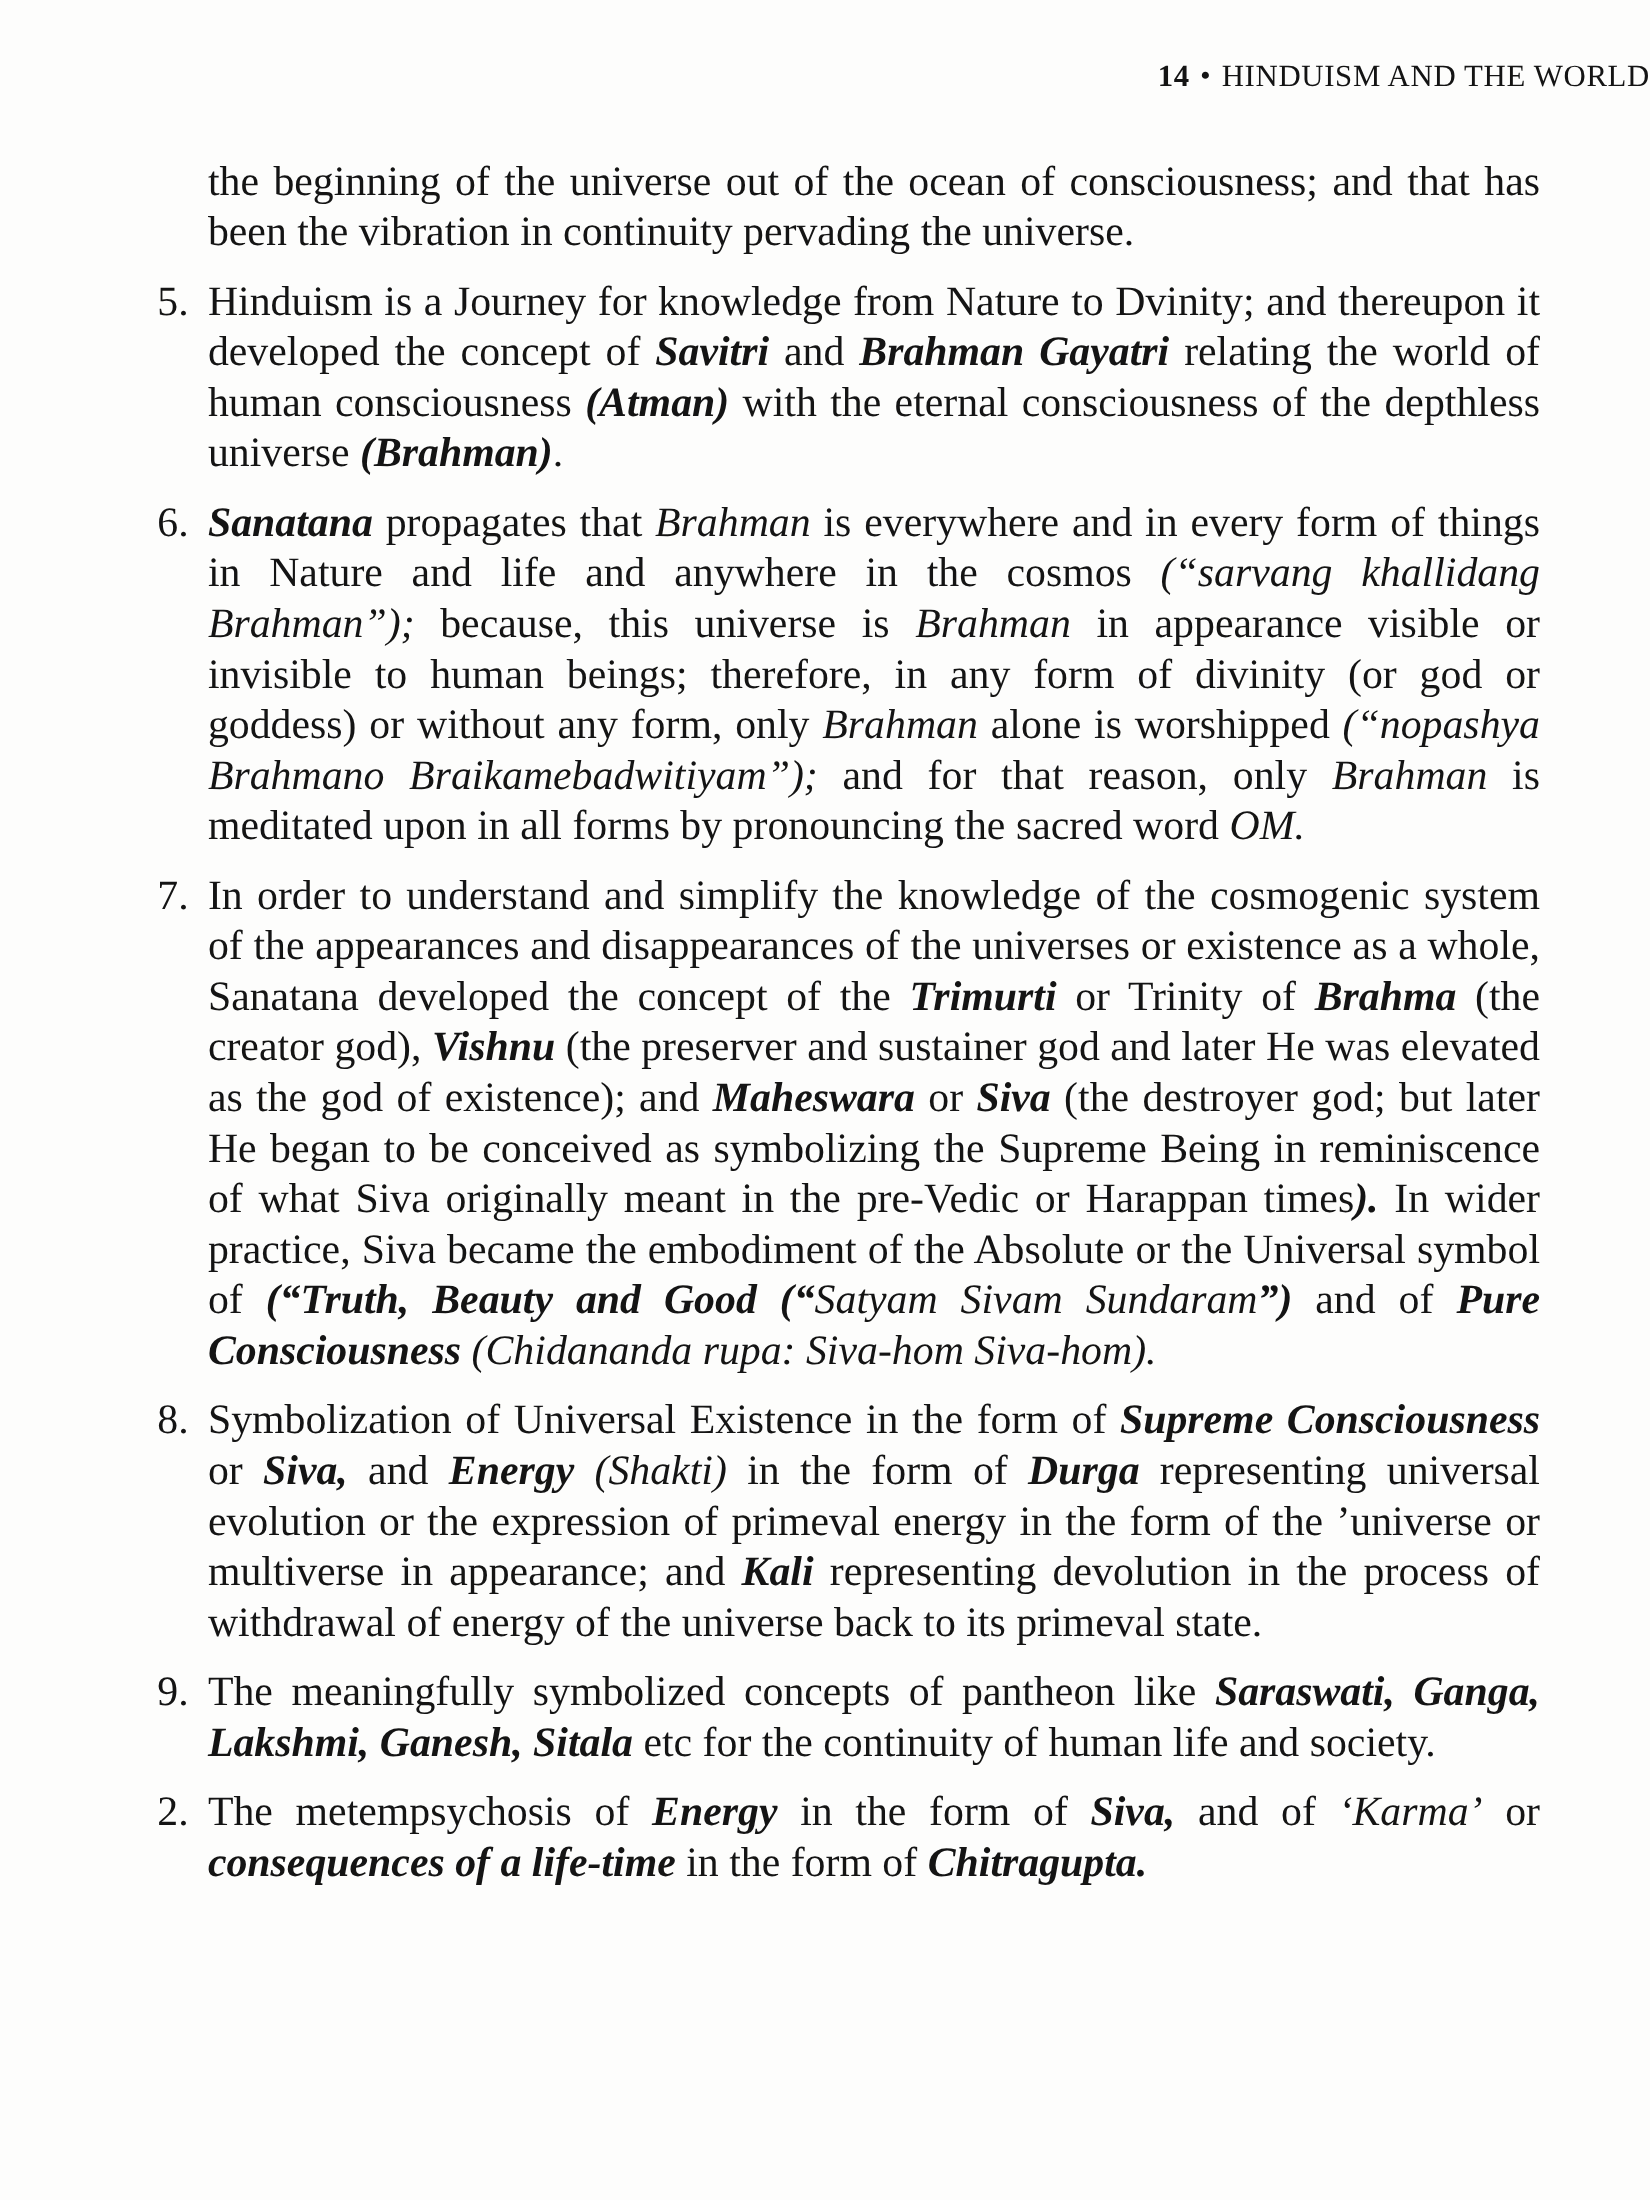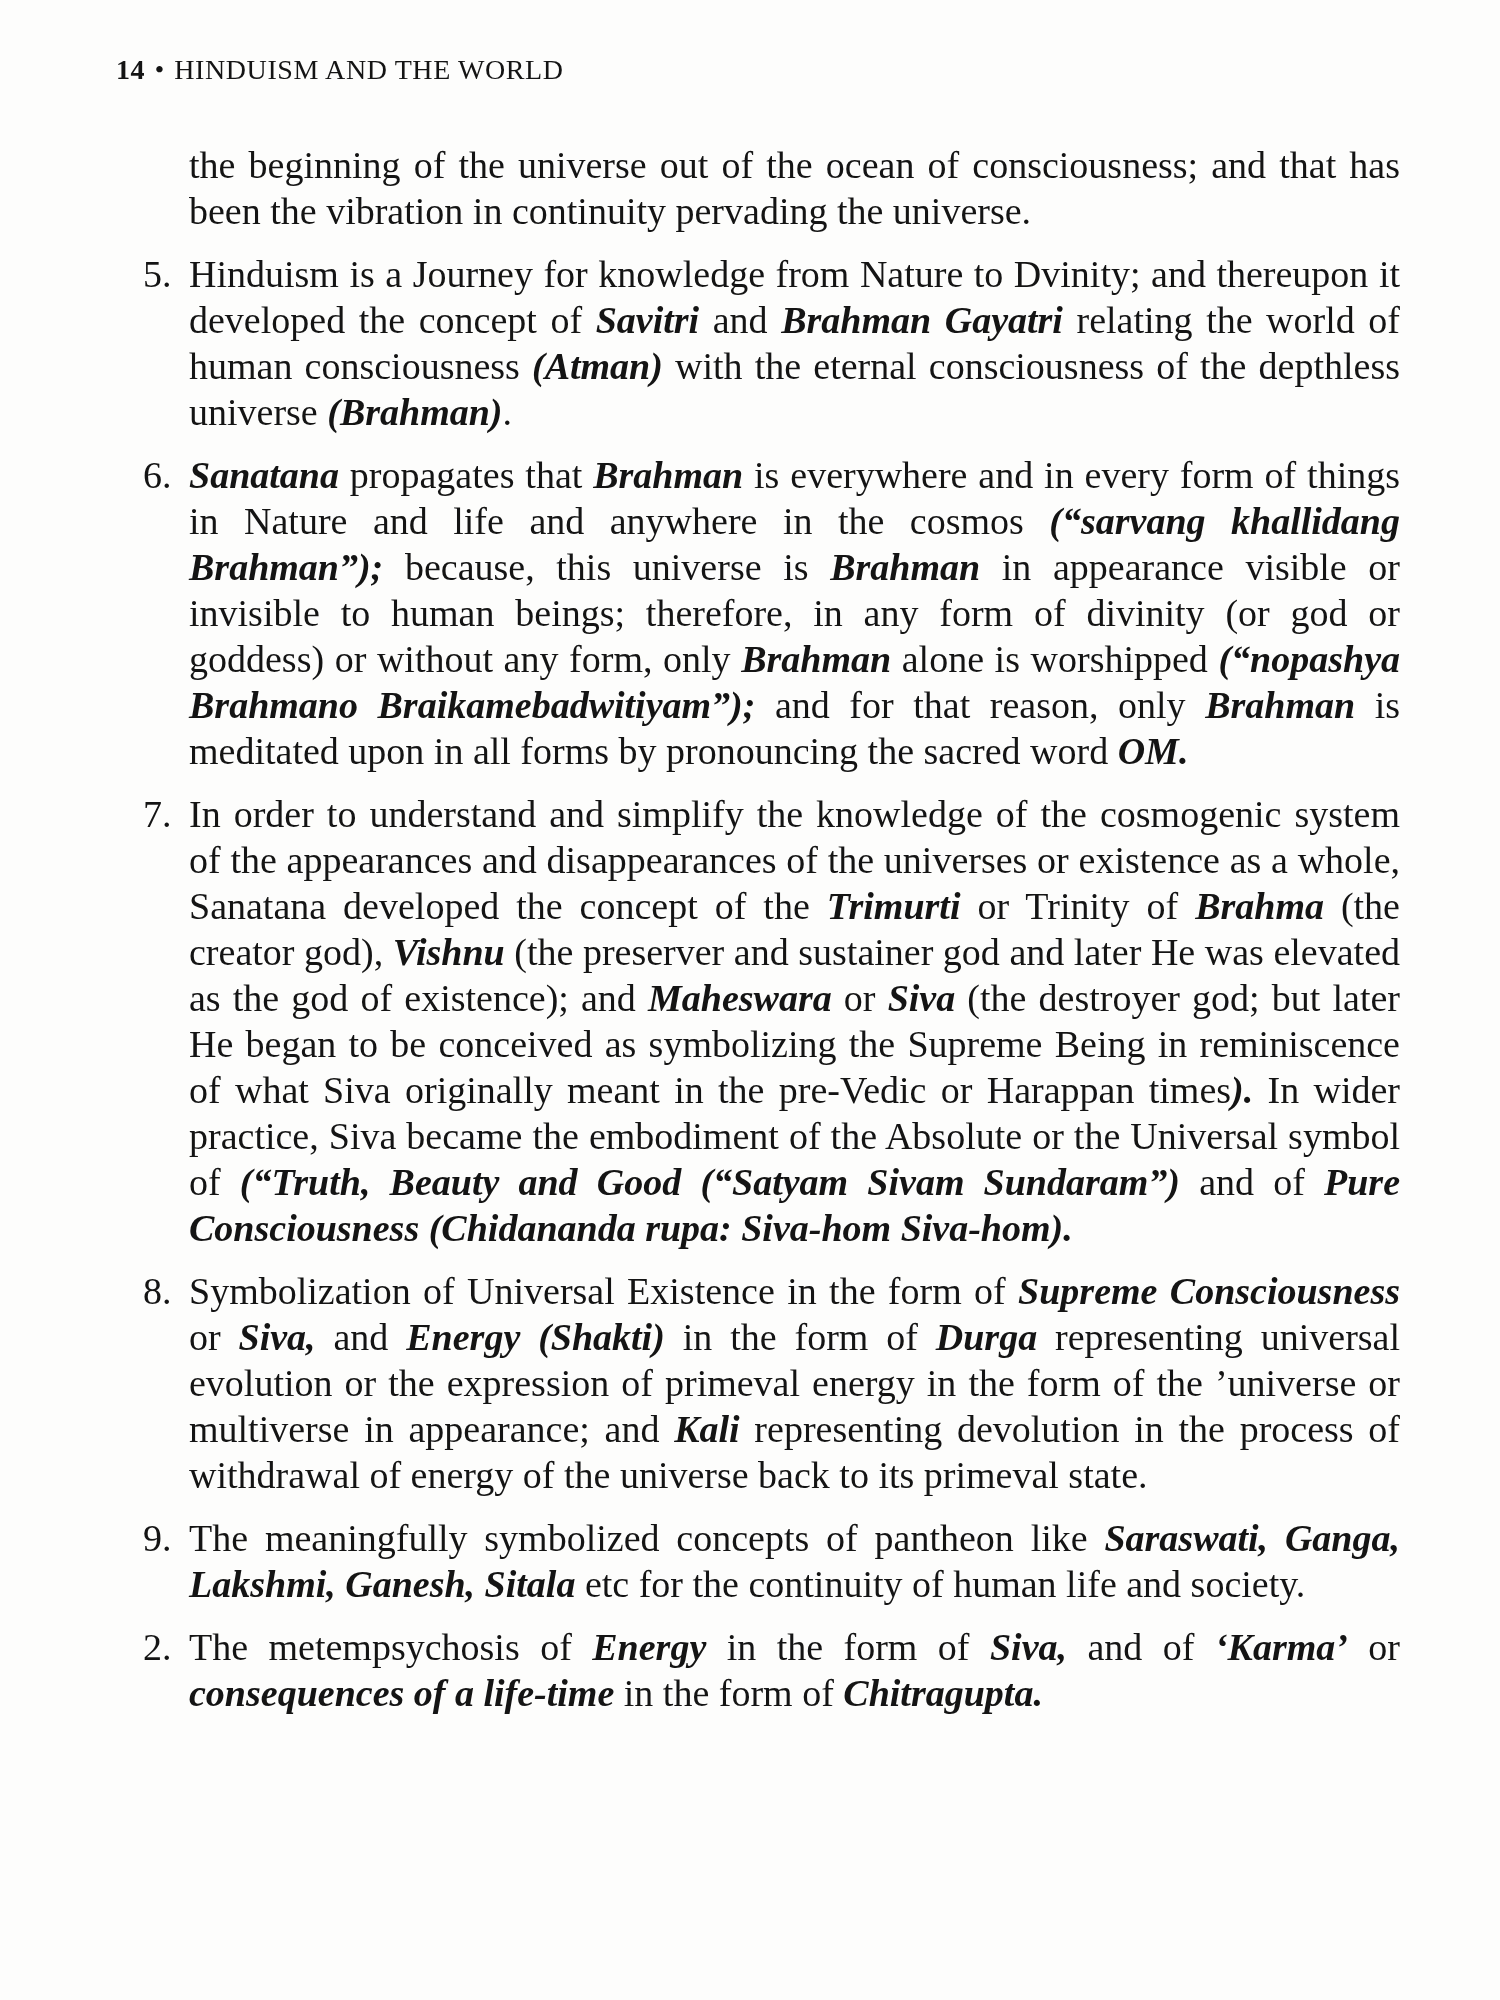--- a/index.html
+++ b/index.html
@@ -16,6 +16,7 @@
     font-size:28px;
     letter-spacing:0.6px;
     white-space:nowrap;
+    text-align:right;
   }
   .running-header .pgnum{font-weight:bold;}
   .running-header .sep{margin:0 10px;font-weight:bold;font-size:24px;vertical-align:2px;}

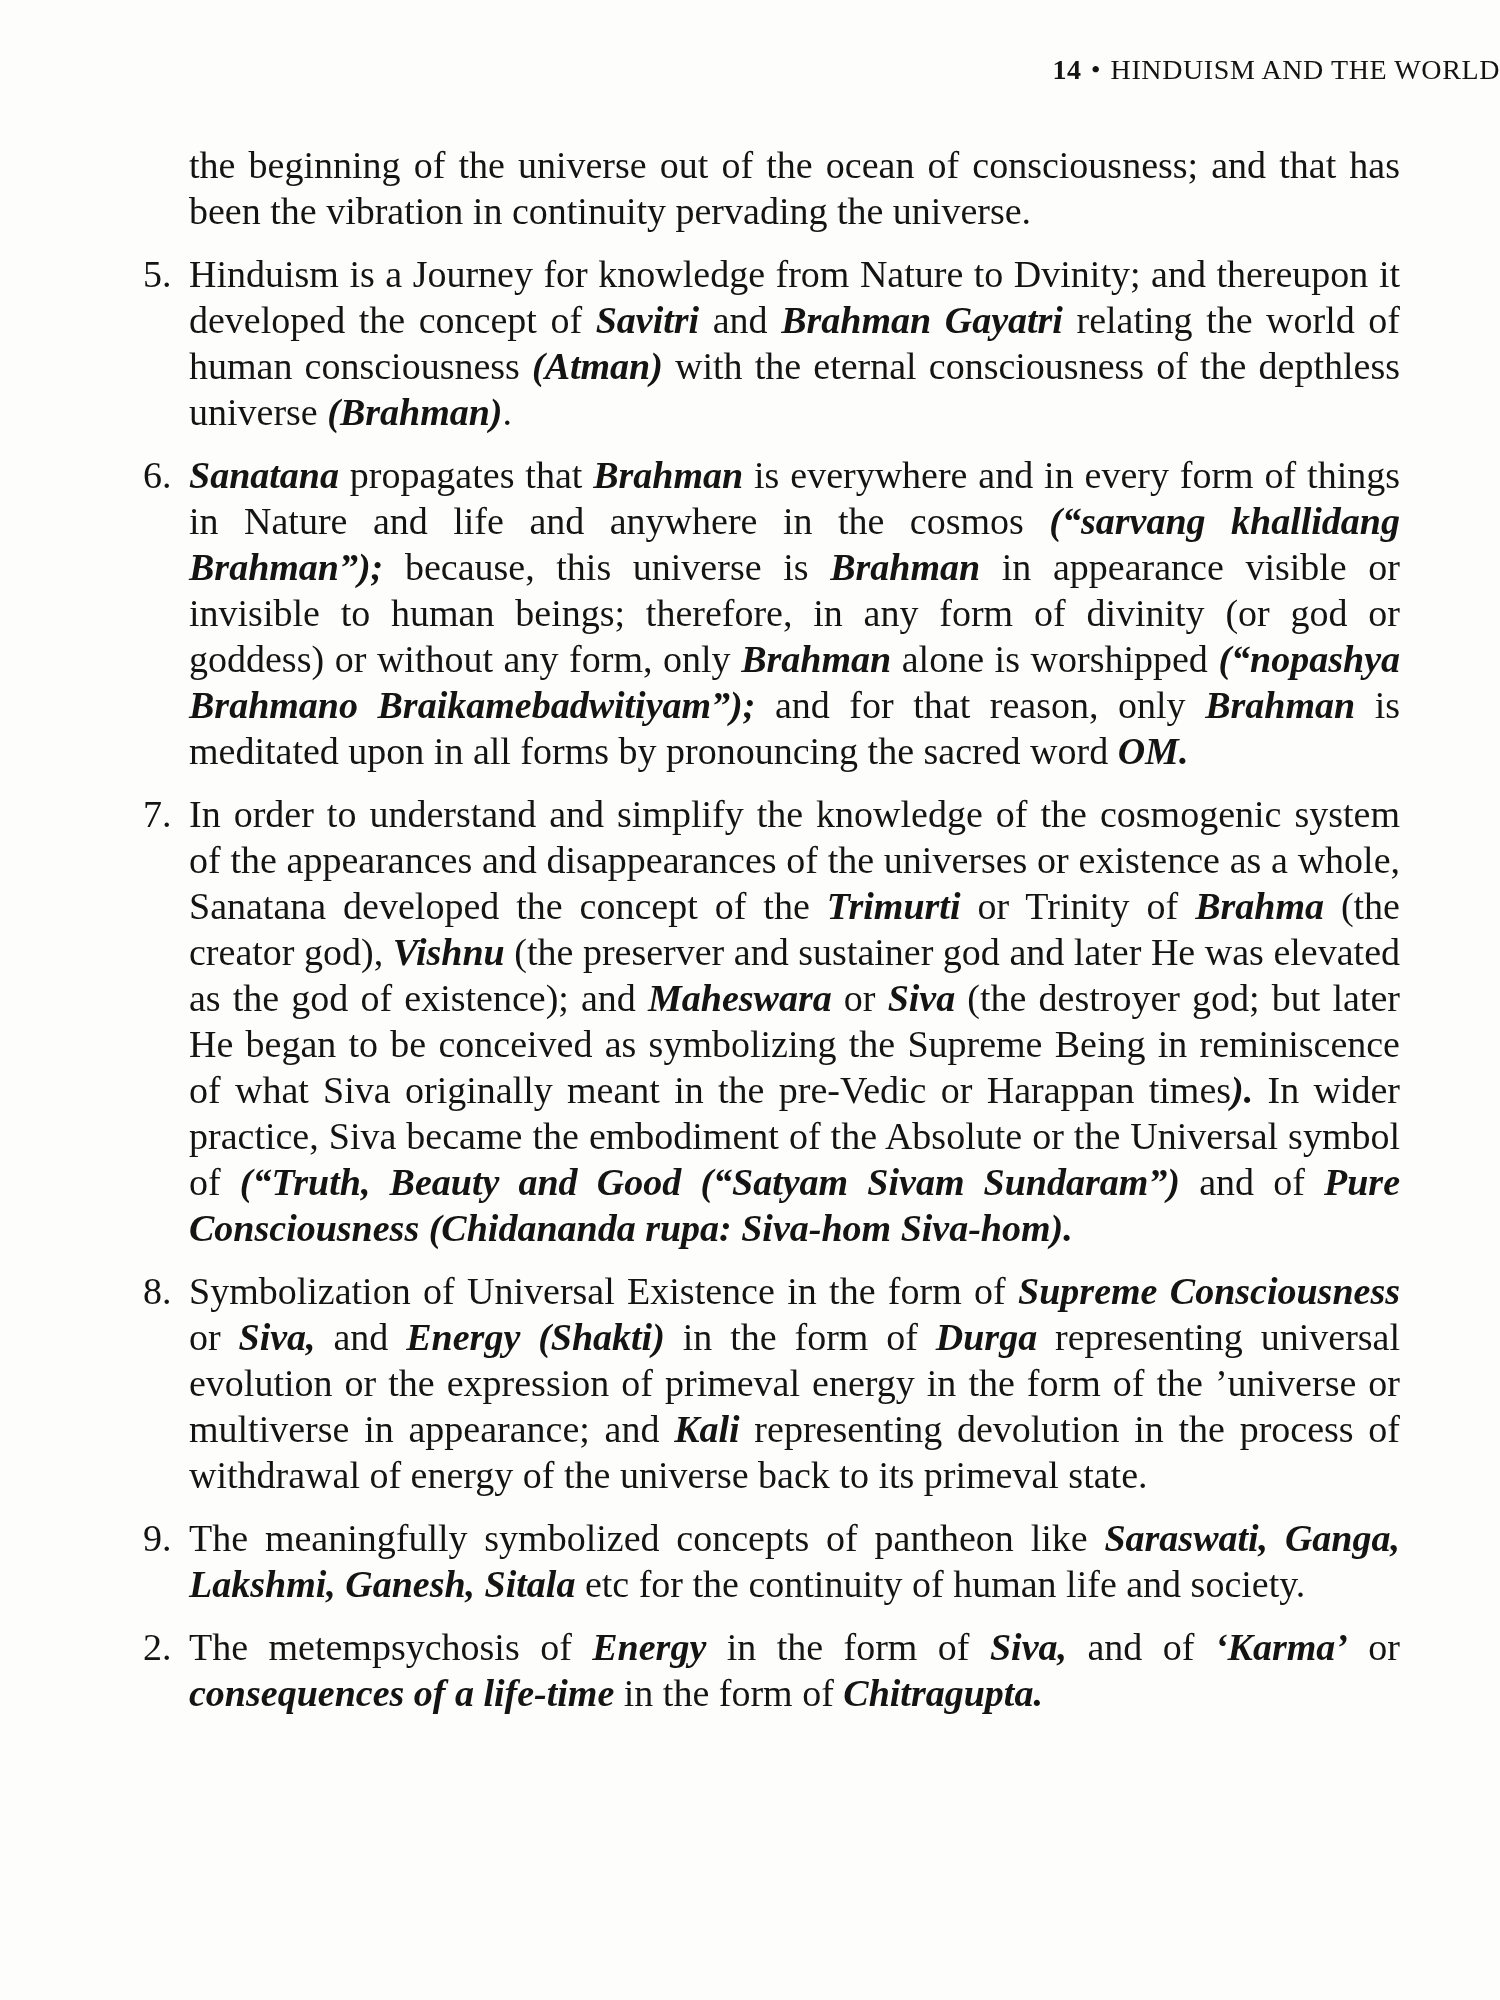--- a/index.html
+++ b/index.html
@@ -36,7 +36,7 @@
   li.item .itext{flex:1 1 auto;text-align:justify;}
   .sr{font-weight:normal;font-style:normal;}
   .sb{font-weight:bold;font-style:italic;}
-  .sbi{font-weight:bold;font-style:italic;}
+  .sbi{font-weight:normal;font-style:italic;}
 </style>
 </head>
 <body>

